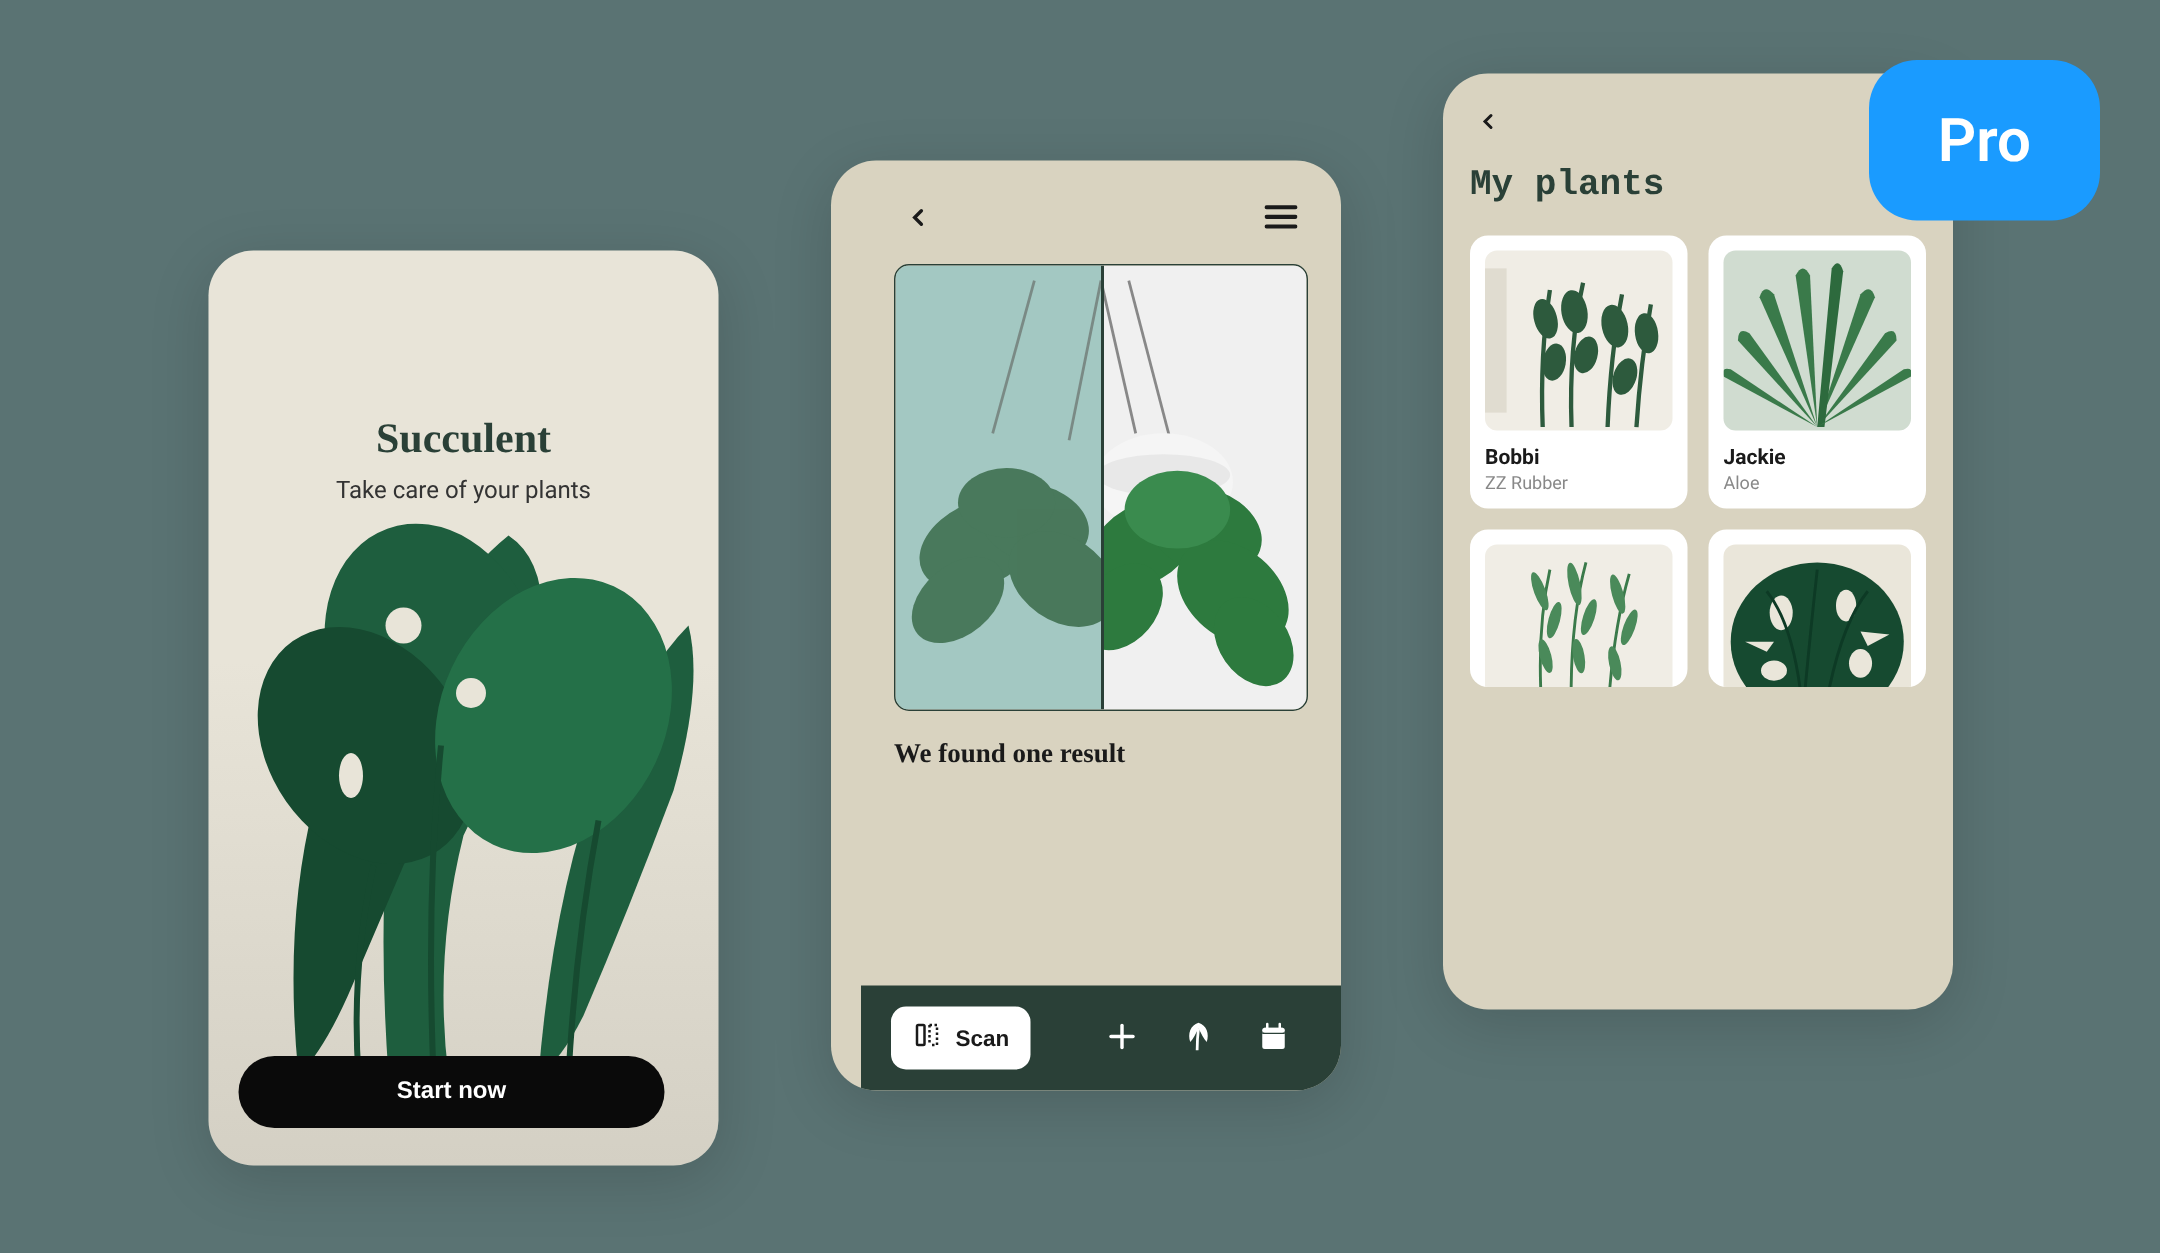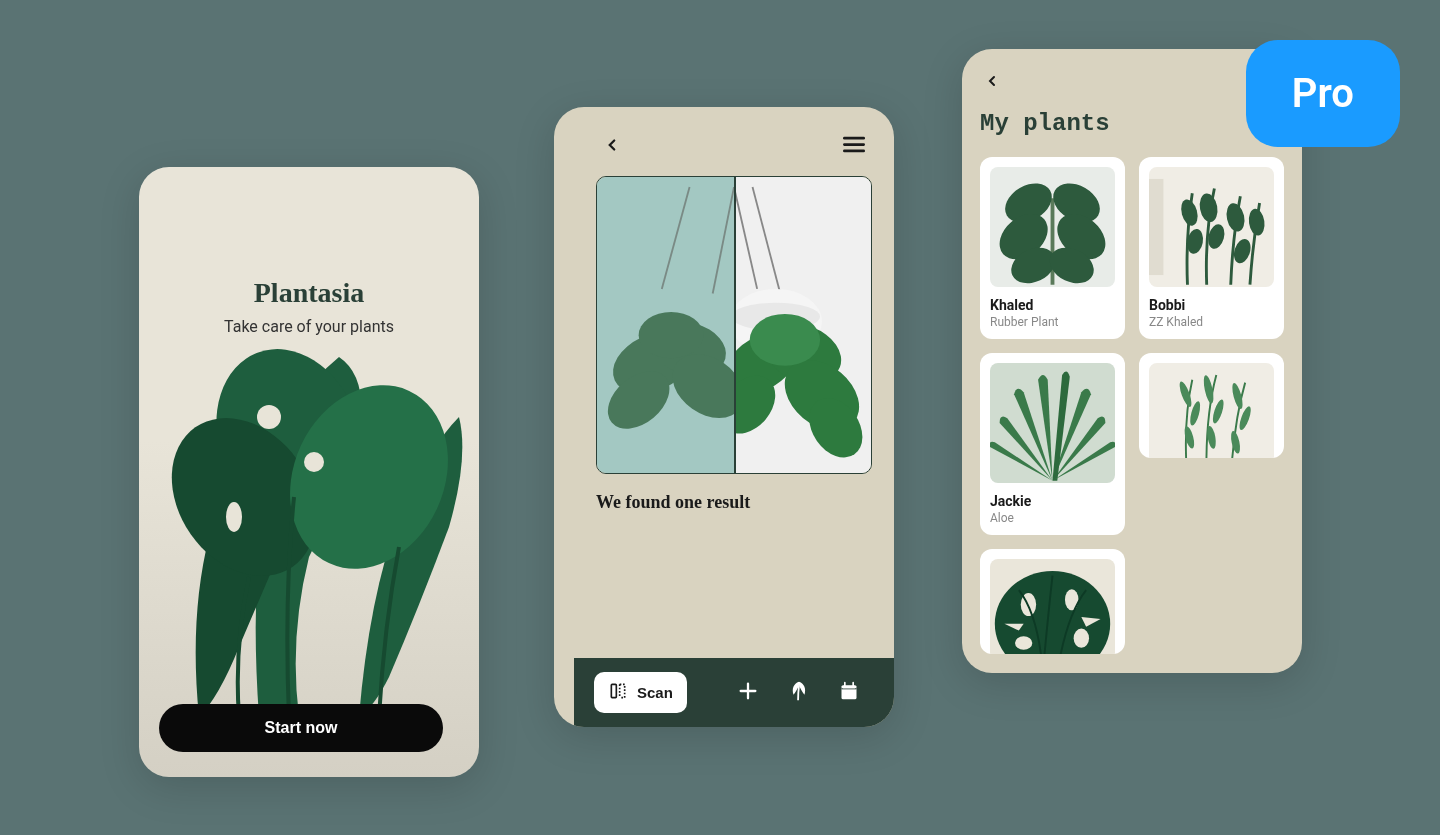--- a/index.html
+++ b/index.html
@@ -258,7 +258,7 @@
 <body>
 
 <div class="phone phone1">
-  <div class="brand">Plantasia</div>
+  <div class="brand">Succulent</div>
   <div class="tagline">Take care of your plants</div>
   <div class="monstera-art">
     <svg class="plant-svg" viewBox="0 0 340 420">

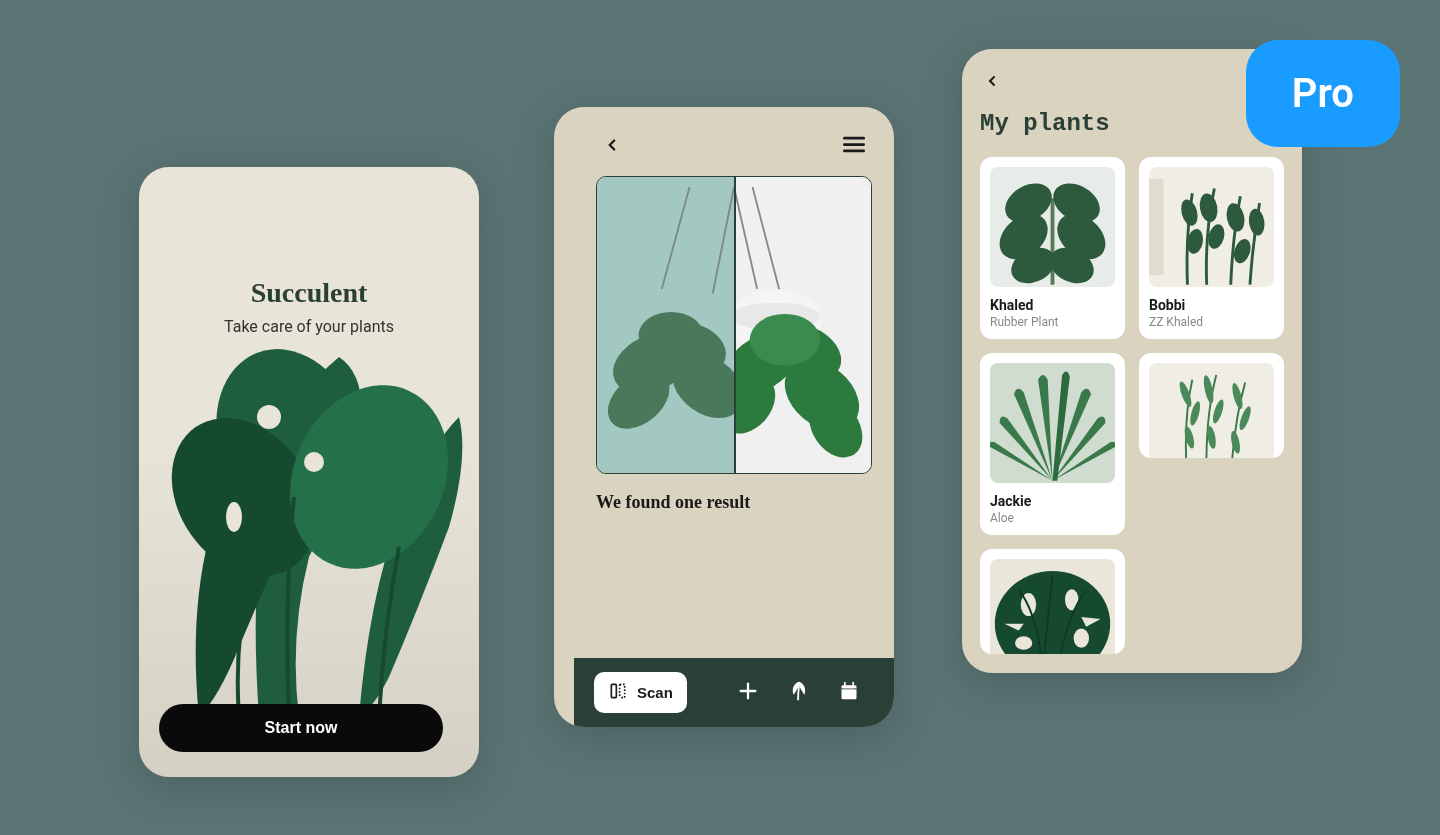--- a/index.html
+++ b/index.html
@@ -383,23 +383,6 @@
   <div class="my-plants-title">My plants</div>
   <div class="plants-grid">
     <div class="plant-card">
-      <div class="plant-img" style="background:#e8ece8">
-        <svg class="plant-svg" viewBox="0 0 130 120">
-          <line x1="65" y1="120" x2="65" y2="30" stroke="#5a7a5a" stroke-width="4"></line>
-          <g fill="#2d5a3d">
-            <ellipse cx="40" cy="35" rx="26" ry="18" transform="rotate(-30 40 35)"></ellipse>
-            <ellipse cx="90" cy="35" rx="26" ry="18" transform="rotate(30 90 35)"></ellipse>
-            <ellipse cx="35" cy="70" rx="28" ry="20" transform="rotate(-40 35 70)"></ellipse>
-            <ellipse cx="95" cy="70" rx="28" ry="20" transform="rotate(40 95 70)"></ellipse>
-            <ellipse cx="45" cy="100" rx="24" ry="17" transform="rotate(-25 45 100)"></ellipse>
-            <ellipse cx="85" cy="100" rx="24" ry="17" transform="rotate(25 85 100)"></ellipse>
-          </g>
-        </svg>
-      </div>
-      <div class="plant-name">Khaled</div>
-      <div class="plant-type">Rubber Plant</div>
-    </div>
-    <div class="plant-card">
       <div class="plant-img" style="background:#f0ede5">
         <svg class="plant-svg" viewBox="0 0 130 120">
           <rect x="0" y="10" width="15" height="100" fill="#e0dcd0"></rect>

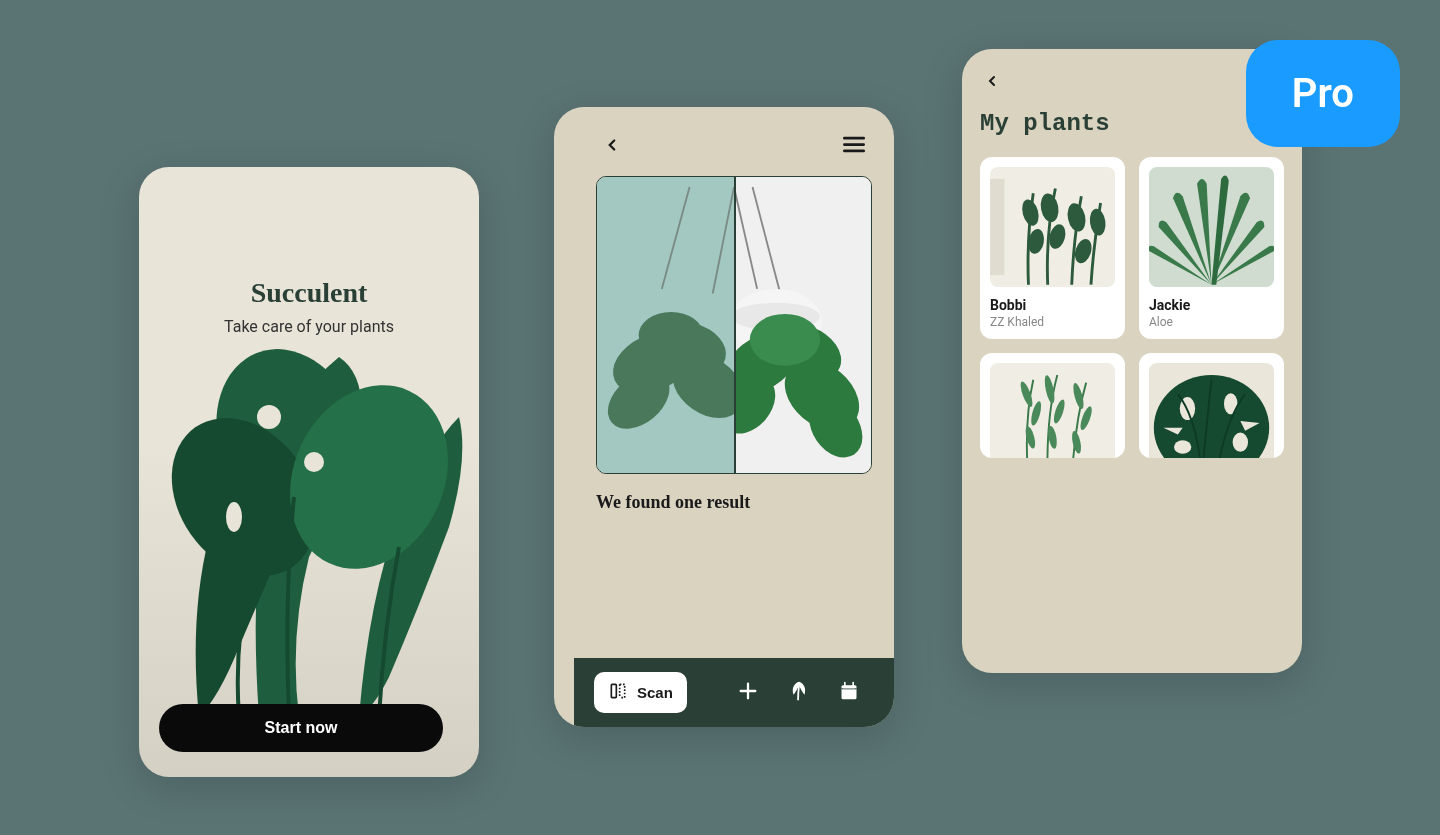--- a/index.html
+++ b/index.html
@@ -404,7 +404,7 @@
         </svg>
       </div>
       <div class="plant-name">Bobbi</div>
-      <div class="plant-type">ZZ Khaled</div>
+      <div class="plant-type">ZZ Rubber</div>
     </div>
     <div class="plant-card">
       <div class="plant-img" style="background:#d0dcd0">

